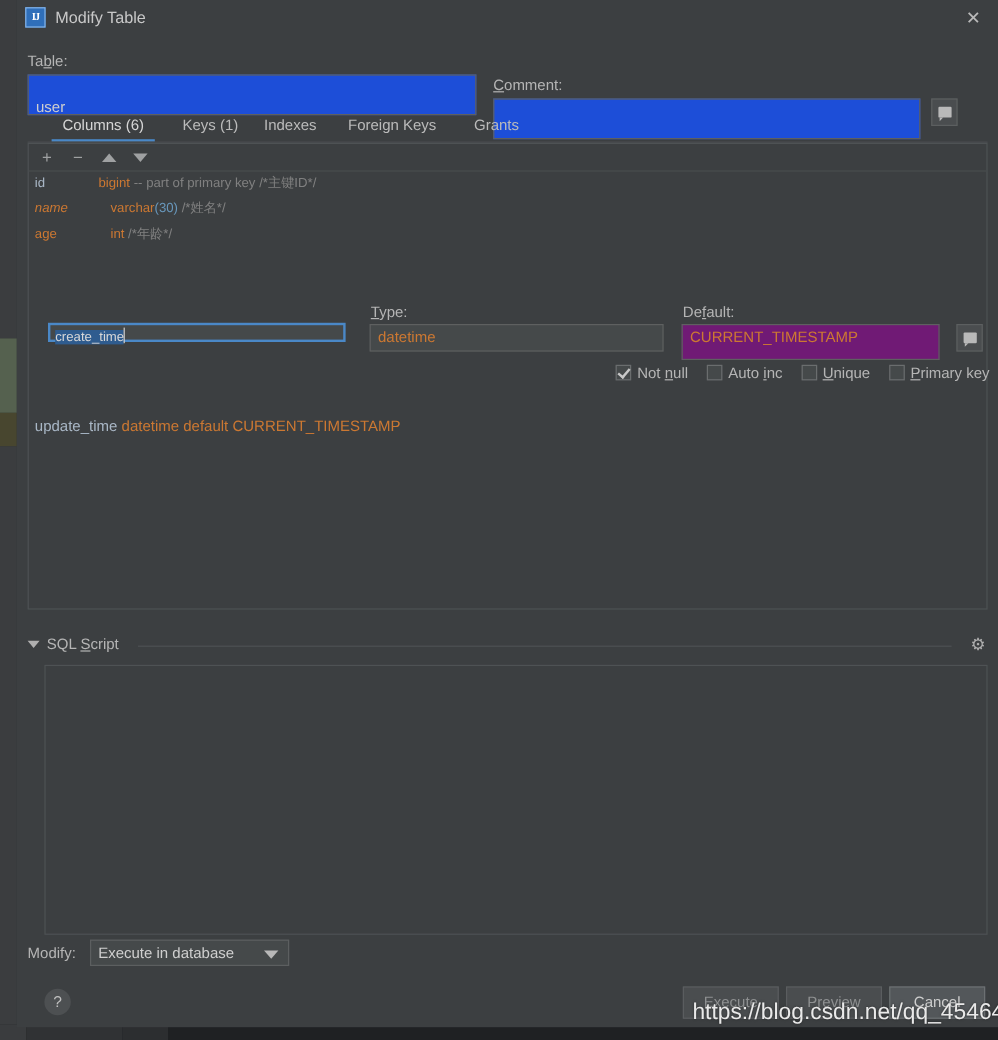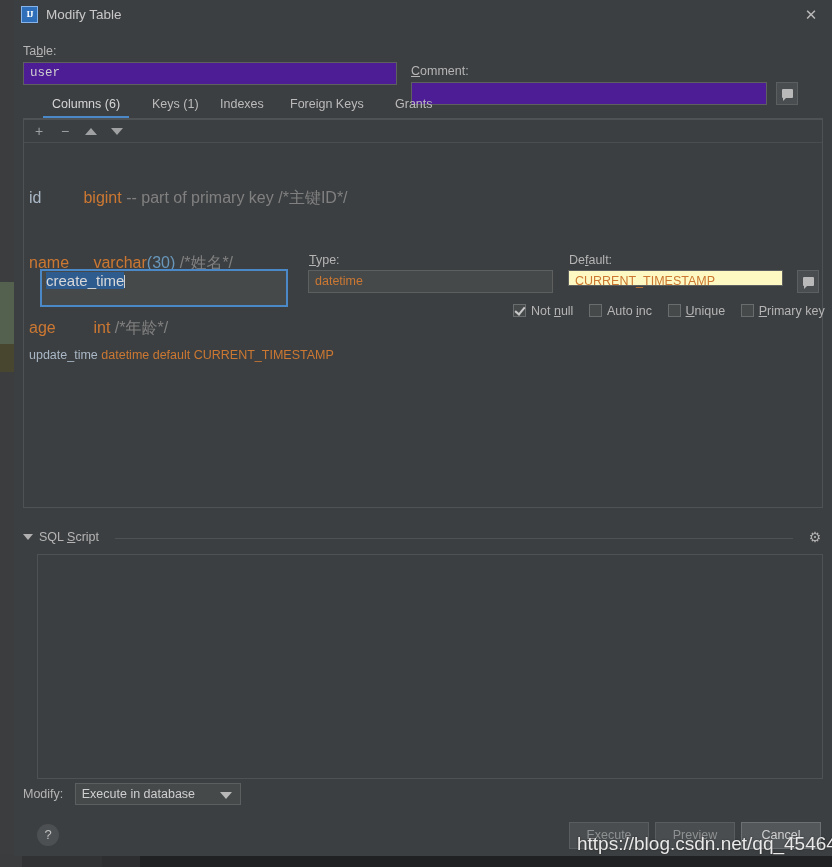--- a/index.html
+++ b/index.html
@@ -49,9 +49,9 @@
   .field-table{position:absolute;left:9px;top:44px;}
   .field-table .lbl{display:block;margin-bottom:4px;}
   .inp{
-    background:#4c1d95;border:1px solid #5e6060;box-sizing:border-box;
-    color:#cfcfcf;font-size:12.5px;padding:0 6px;line-height:21px;height:23px;
-    font-family:Liberation Mono, monospace;
+    background:#1d4ed8;border:1px solid #5e6060;box-sizing:border-box;
+    color:#cfcfcf;font-size:12.5px;padding:16px 6px;line-height:21px;height:23px;
+    font-family:Liberation Sans, sans-serif;
   }
   #table-input{width:374px;}
 

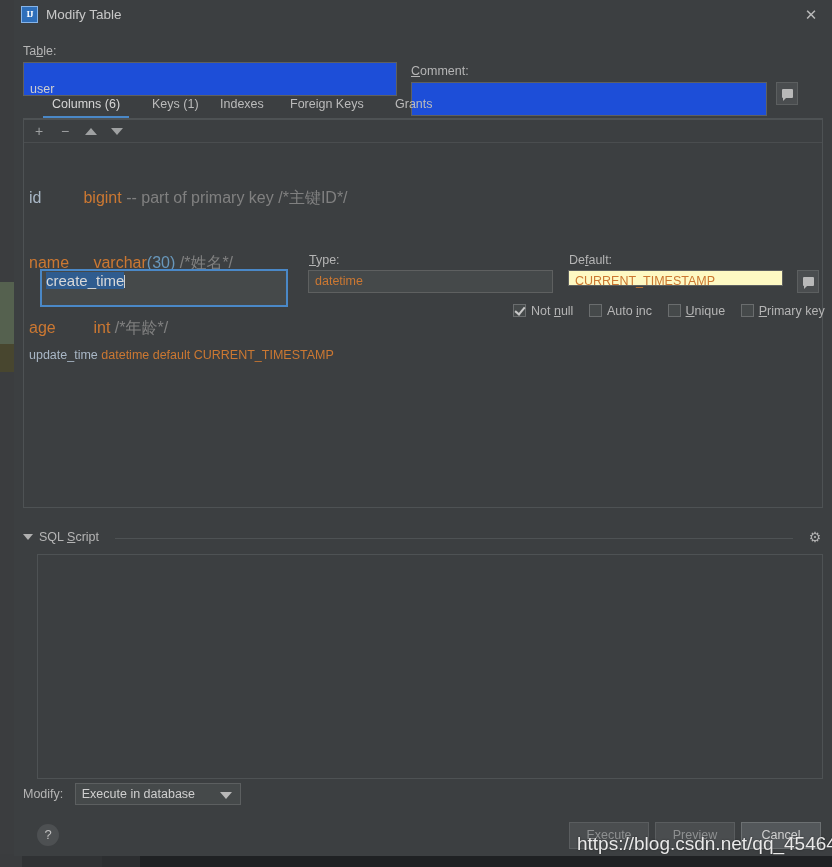--- a/index.html
+++ b/index.html
@@ -85,7 +85,7 @@
   .tri.down{border-left:6px solid transparent;border-right:6px solid transparent;border-top:7px solid #9fa1a2;}
 
   .collist{position:absolute;left:0;top:23px;width:100%;}
-  .colrow{height:21px;line-height:21px;padding-left:5px;white-space:nowrap;font-size:16px;margin-top:44px;}
+  .colrow{height:21px;line-height:21px;padding-left:5px;white-space:nowrap;font-size:11px;}
   .cname{display:inline-block;color:#cc7832;}
   .cname.plain{color:#a9b7c6;}
   .ctype{color:#cc7832;}

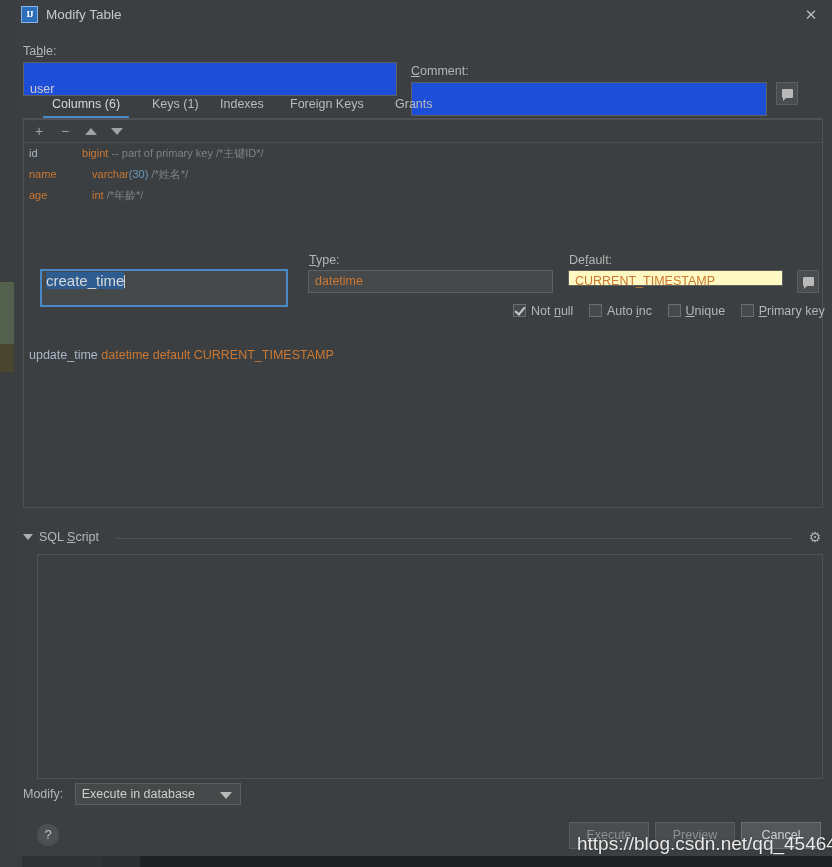--- a/index.html
+++ b/index.html
@@ -242,7 +242,7 @@
       </div>
 
       <div class="colrow">
-        <span class="cname" style="width: 60px; display: inline-block;">name</span>
+        <span class="cname" style="width: 60px; display: inline-block; font-style: italic;">name</span>
         <span class="ctype">varchar</span><span class="cnum">(30)</span>
         <span class="ccom">/*姓名*/</span>
       </div>

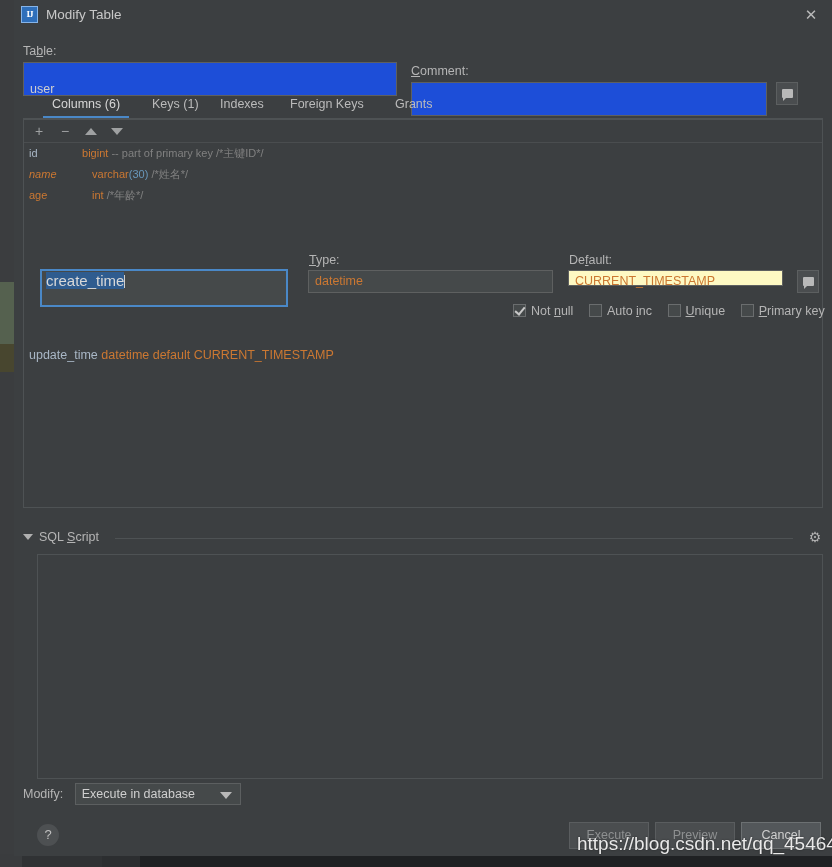--- a/index.html
+++ b/index.html
@@ -99,9 +99,9 @@
   .ed-type-lbl{left:285px;top:0;text-align:center;}
   .ed-def-lbl{left:545px;top:0;}
   #name-input{
-    position:absolute;left:16px;top:16px;width:248px;height:38px;
+    position:absolute;left:16px;top:16px;width:248px;height:16px;
     background:#45494a;border:2px solid #4a88c7;box-sizing:border-box;
-    line-height:20px;padding:0 4px;color:#cfcfcf;font-size:15px;
+    line-height:20px;padding:0 4px;color:#cfcfcf;font-size:11px;
   }
   #name-input .sel{background:#2f5c8f;color:#d8d8d8;}
   #name-input .caret{display:inline-block;width:1px;height:13px;background:#d0d0d0;vertical-align:-2px;}

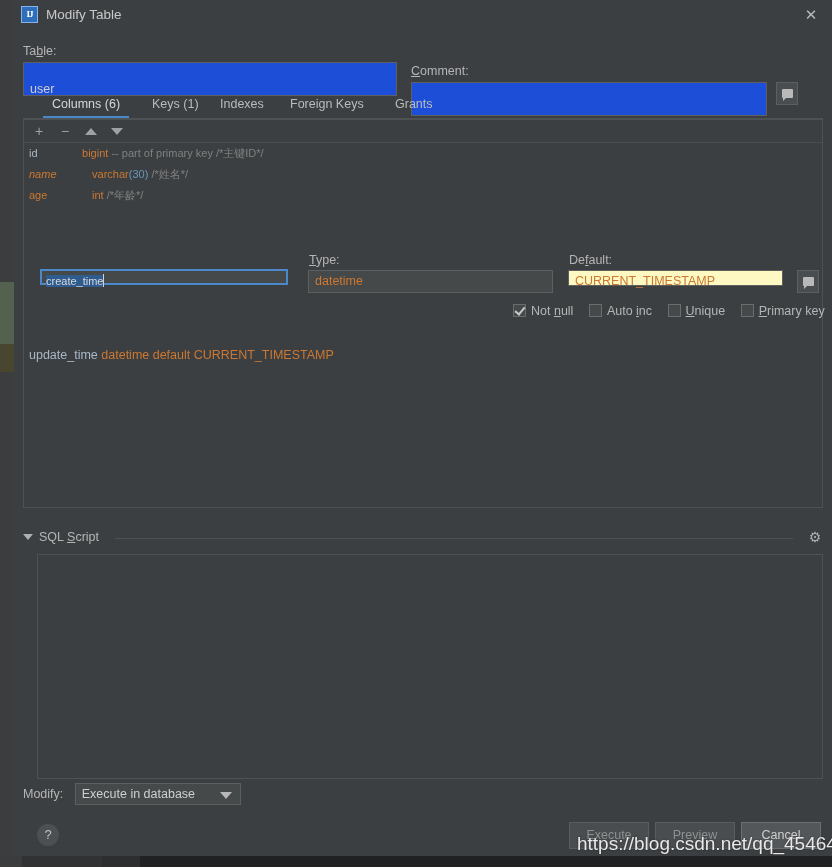--- a/index.html
+++ b/index.html
@@ -111,8 +111,8 @@
     line-height:21px;padding:0 6px;color:#cc7832;font-size:12.5px;
   }
   #default-input{
-    position:absolute;left:544px;top:17px;width:215px;height:16px;
-    background:#fef9c3;border:1px solid #5e6060;box-sizing:border-box;
+    position:absolute;left:544px;top:17px;width:215px;height:30px;
+    background:#701a75;border:1px solid #5e6060;box-sizing:border-box;
     line-height:21px;padding:0 6px;color:#cc7832;font-size:12.5px;
   }
   .def-btn{position:absolute;left:767px;top:17px;}

